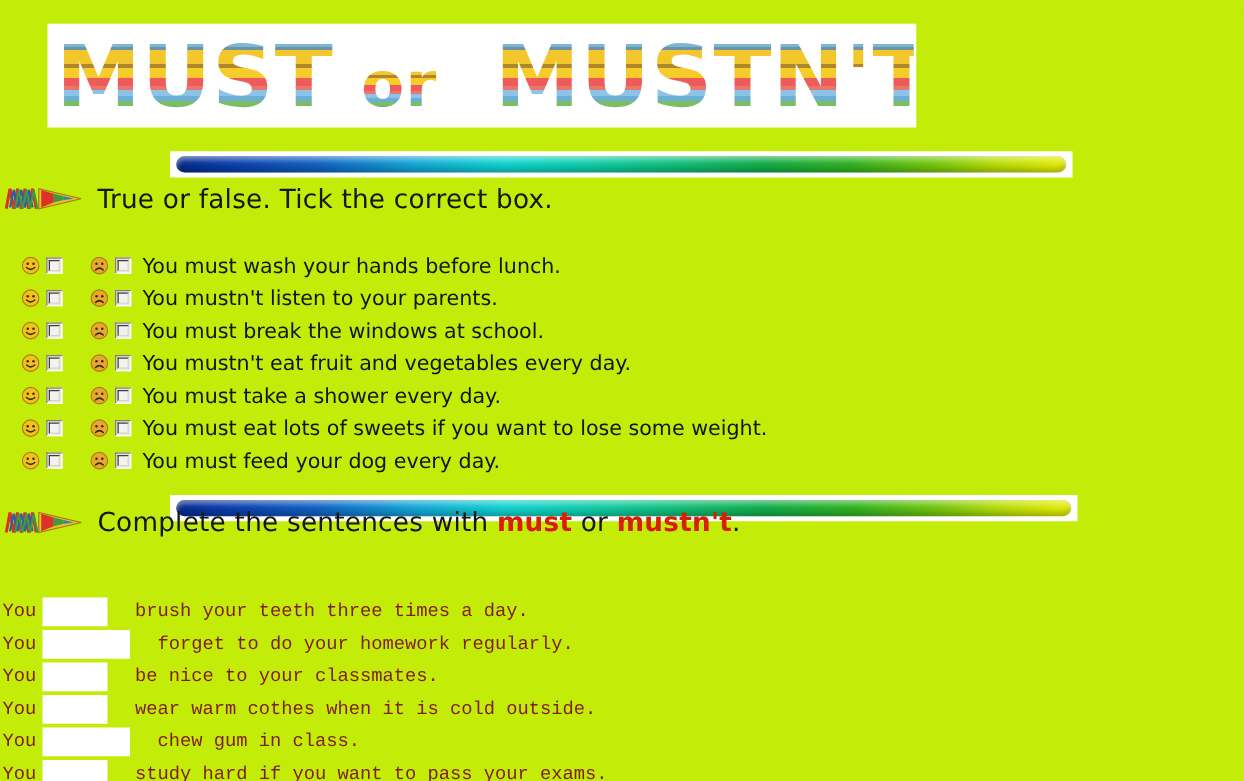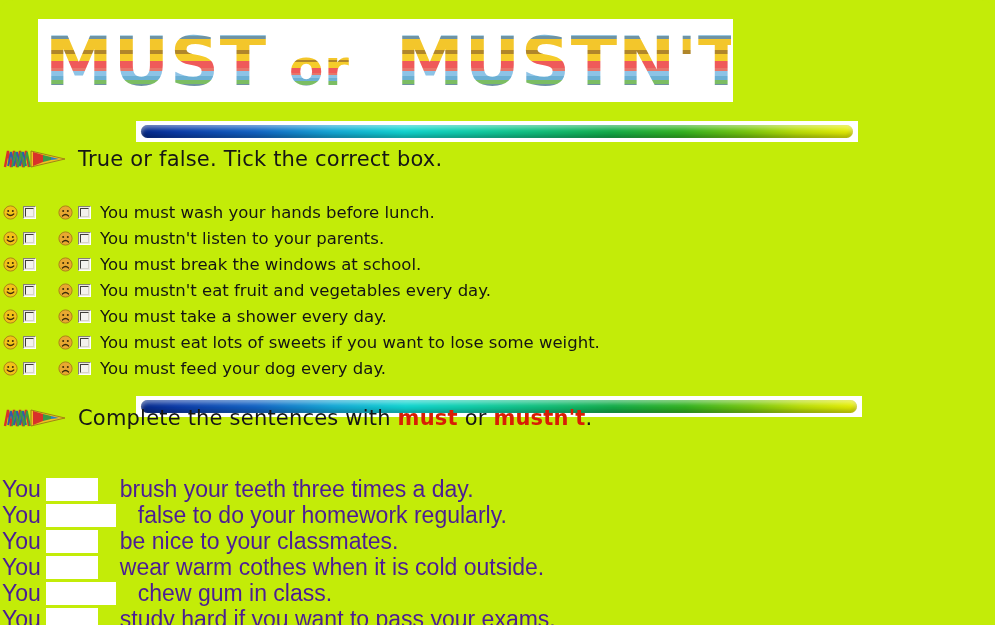--- a/index.html
+++ b/index.html
@@ -104,7 +104,7 @@
   
   .tf-list {
     position: absolute;
-    left: 0;
+    left: 14px;
     top: 199px;
     width: 891px;
   }

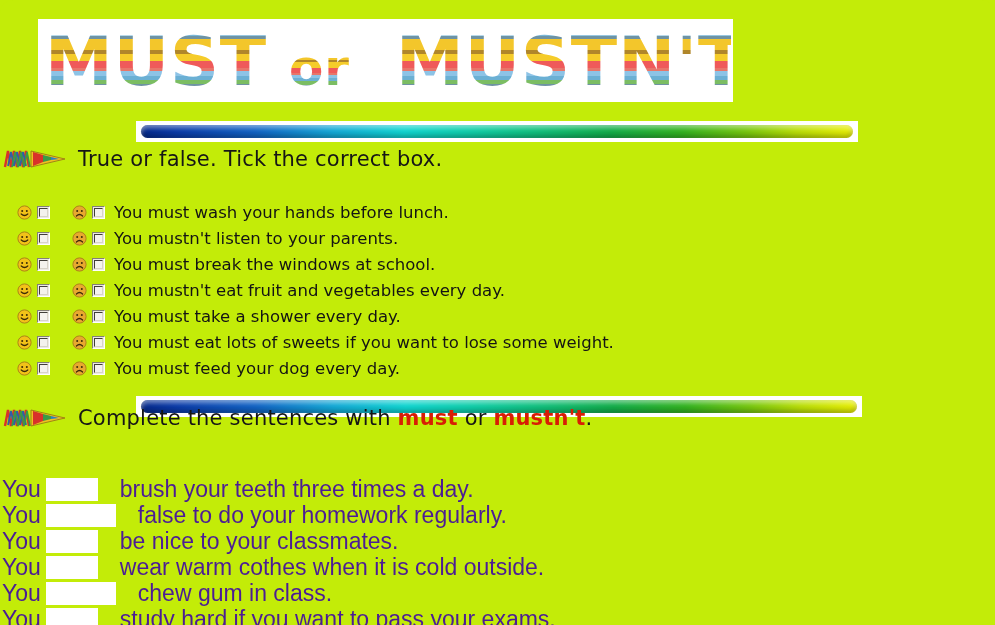--- a/index.html
+++ b/index.html
@@ -167,9 +167,9 @@
   }
   .fill-pre,
   .fill-post {
-    font-family: Liberation Sans, sans-serif;
-    font-size: 23px;
-    color: #4c1d95;
+    font-family: Liberation Mono, monospace;
+    font-size: 15px;
+    color: #7f1d1d;
     white-space: nowrap;
   }
   .fill-blank {

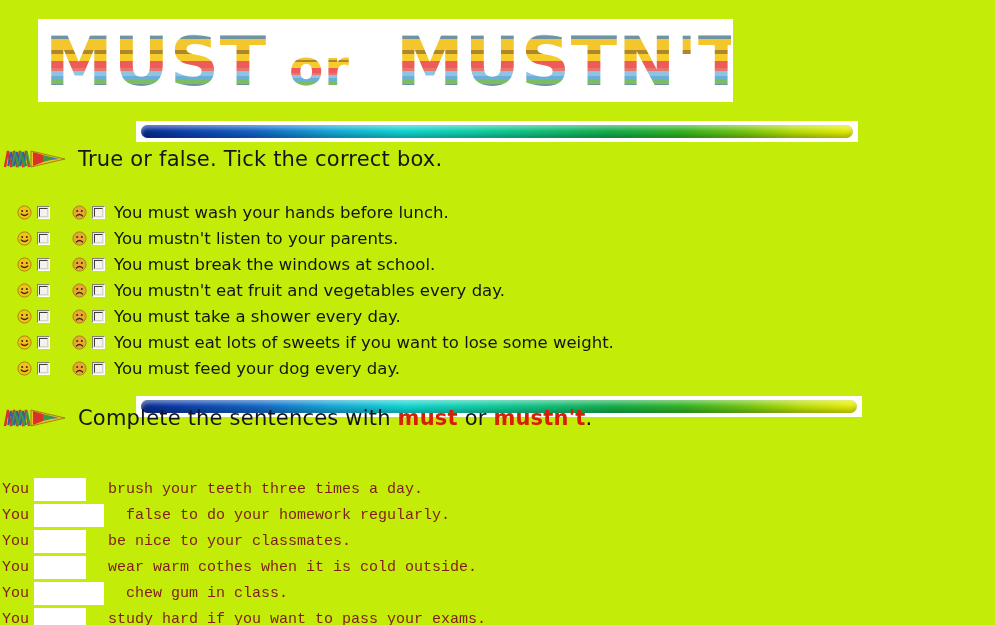--- a/index.html
+++ b/index.html
@@ -442,7 +442,7 @@
     <div class="fill-row">
       <span class="fill-pre">You</span>
       <input class="fill-blank" type="text" style="width: 66px; border: none; outline: none;" value="">
-      <span class="fill-post">false to do your homework regularly.</span>
+      <span class="fill-post">forget to do your homework regularly.</span>
     </div>
 
     <div class="fill-row">

